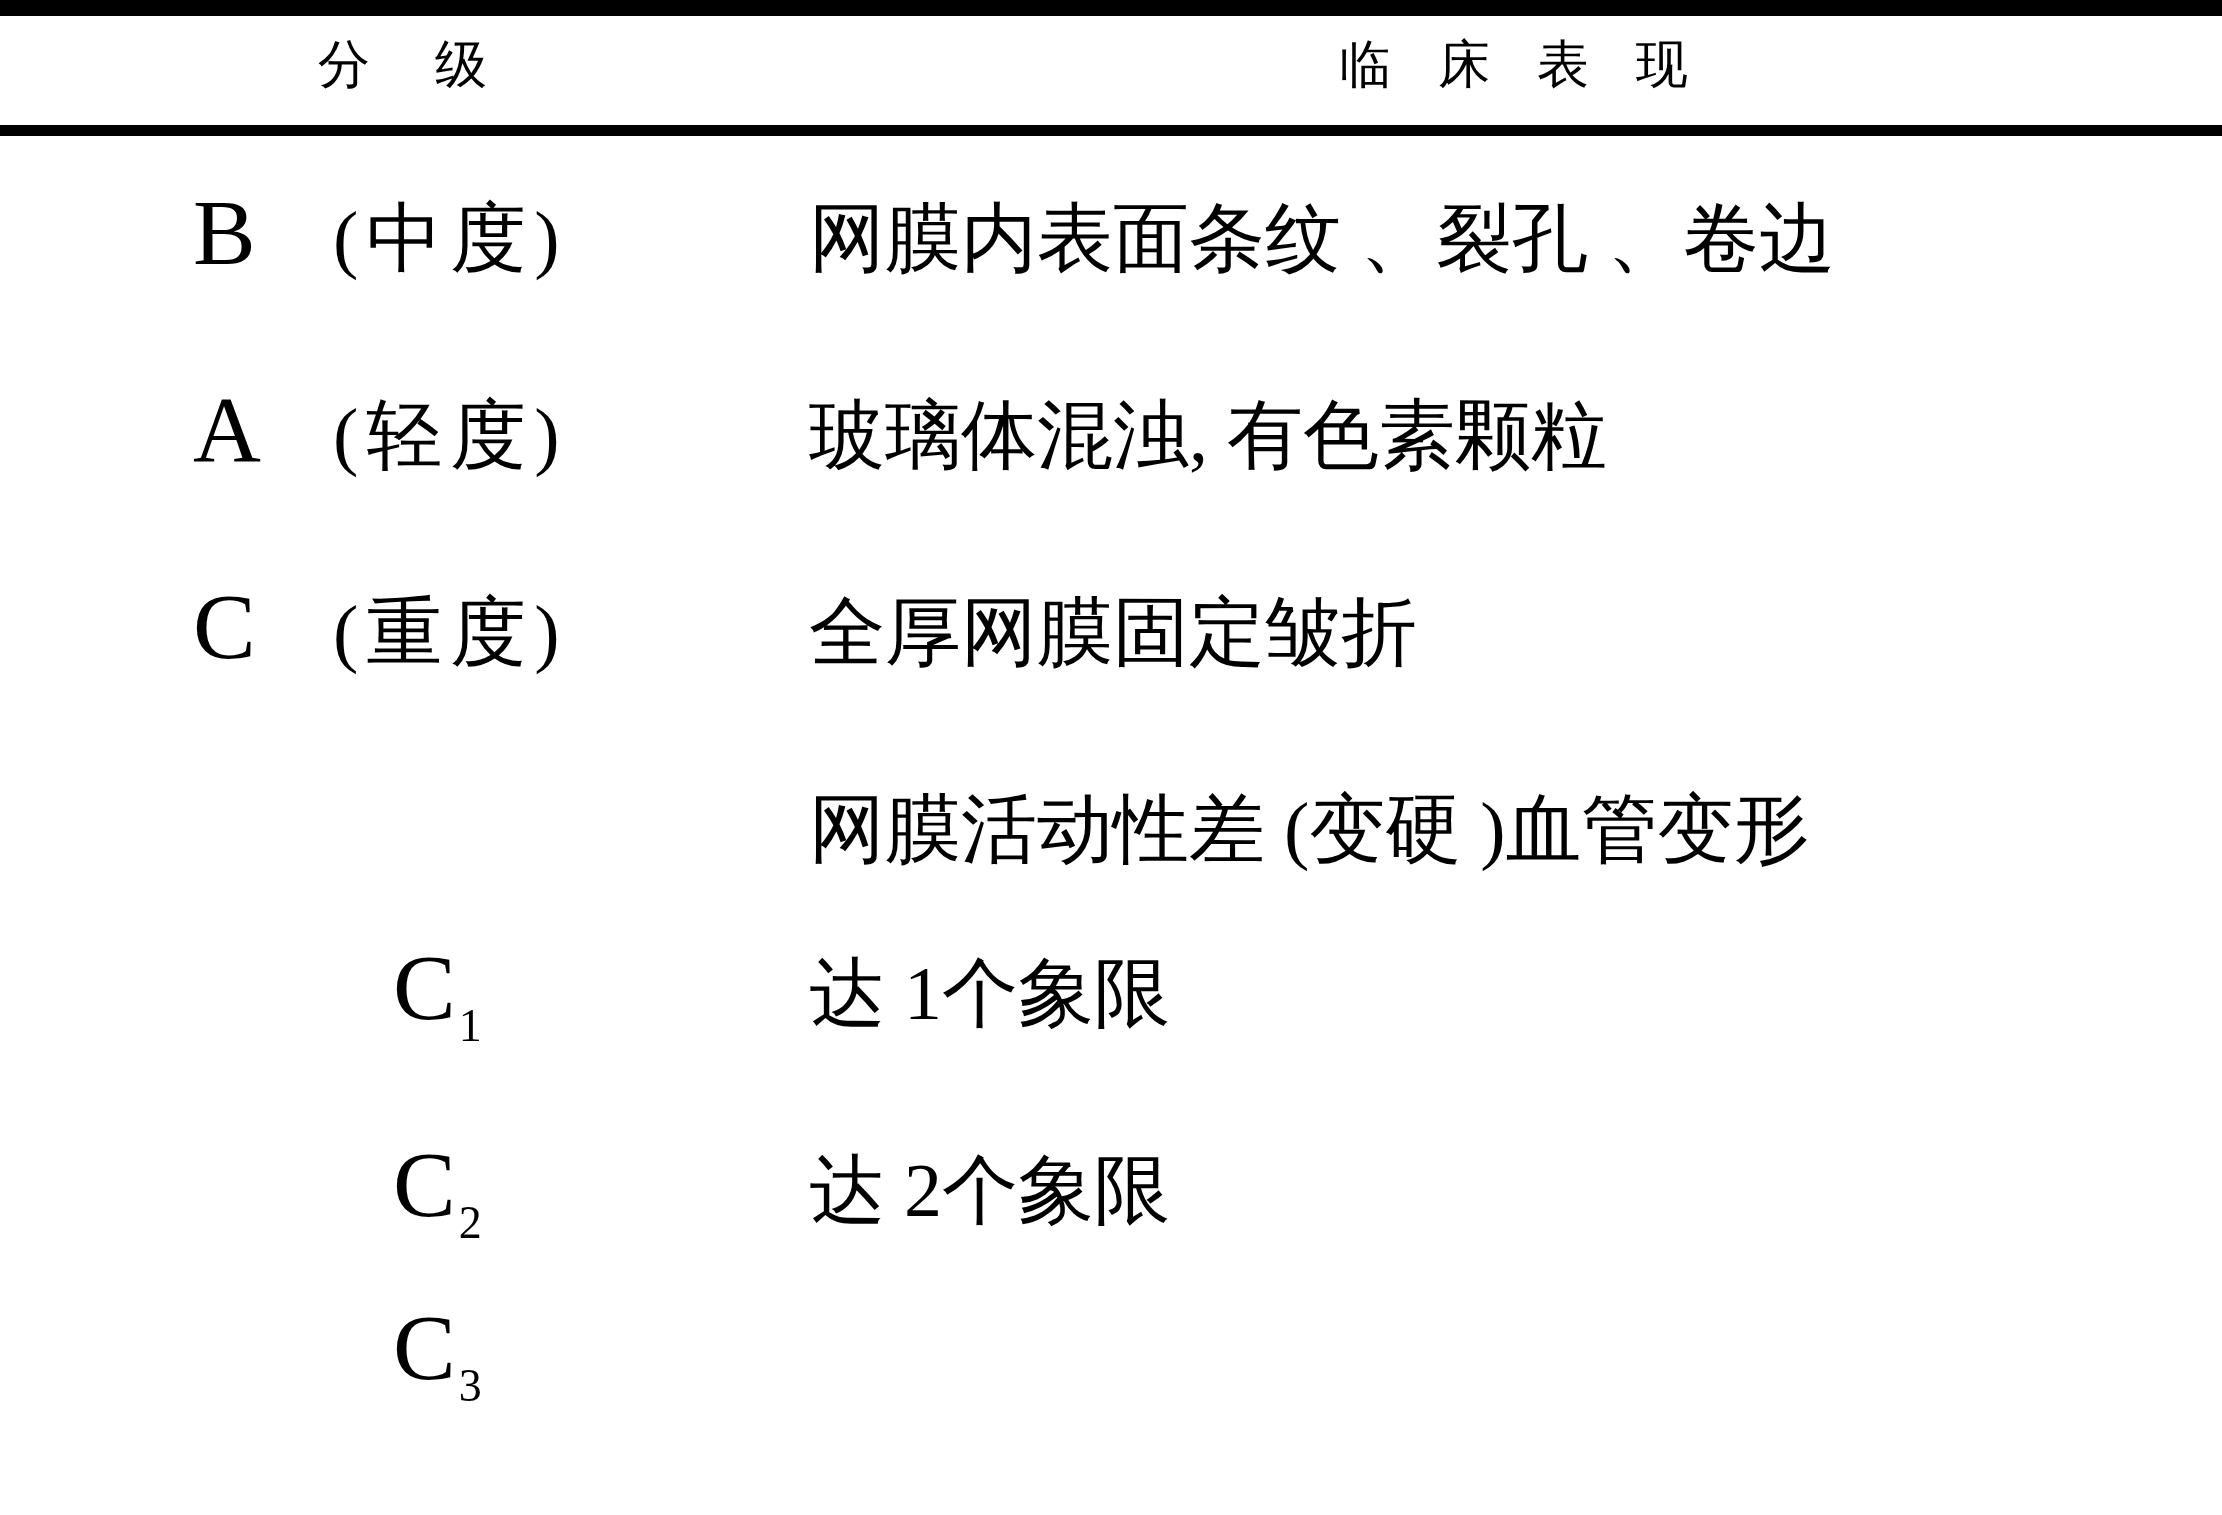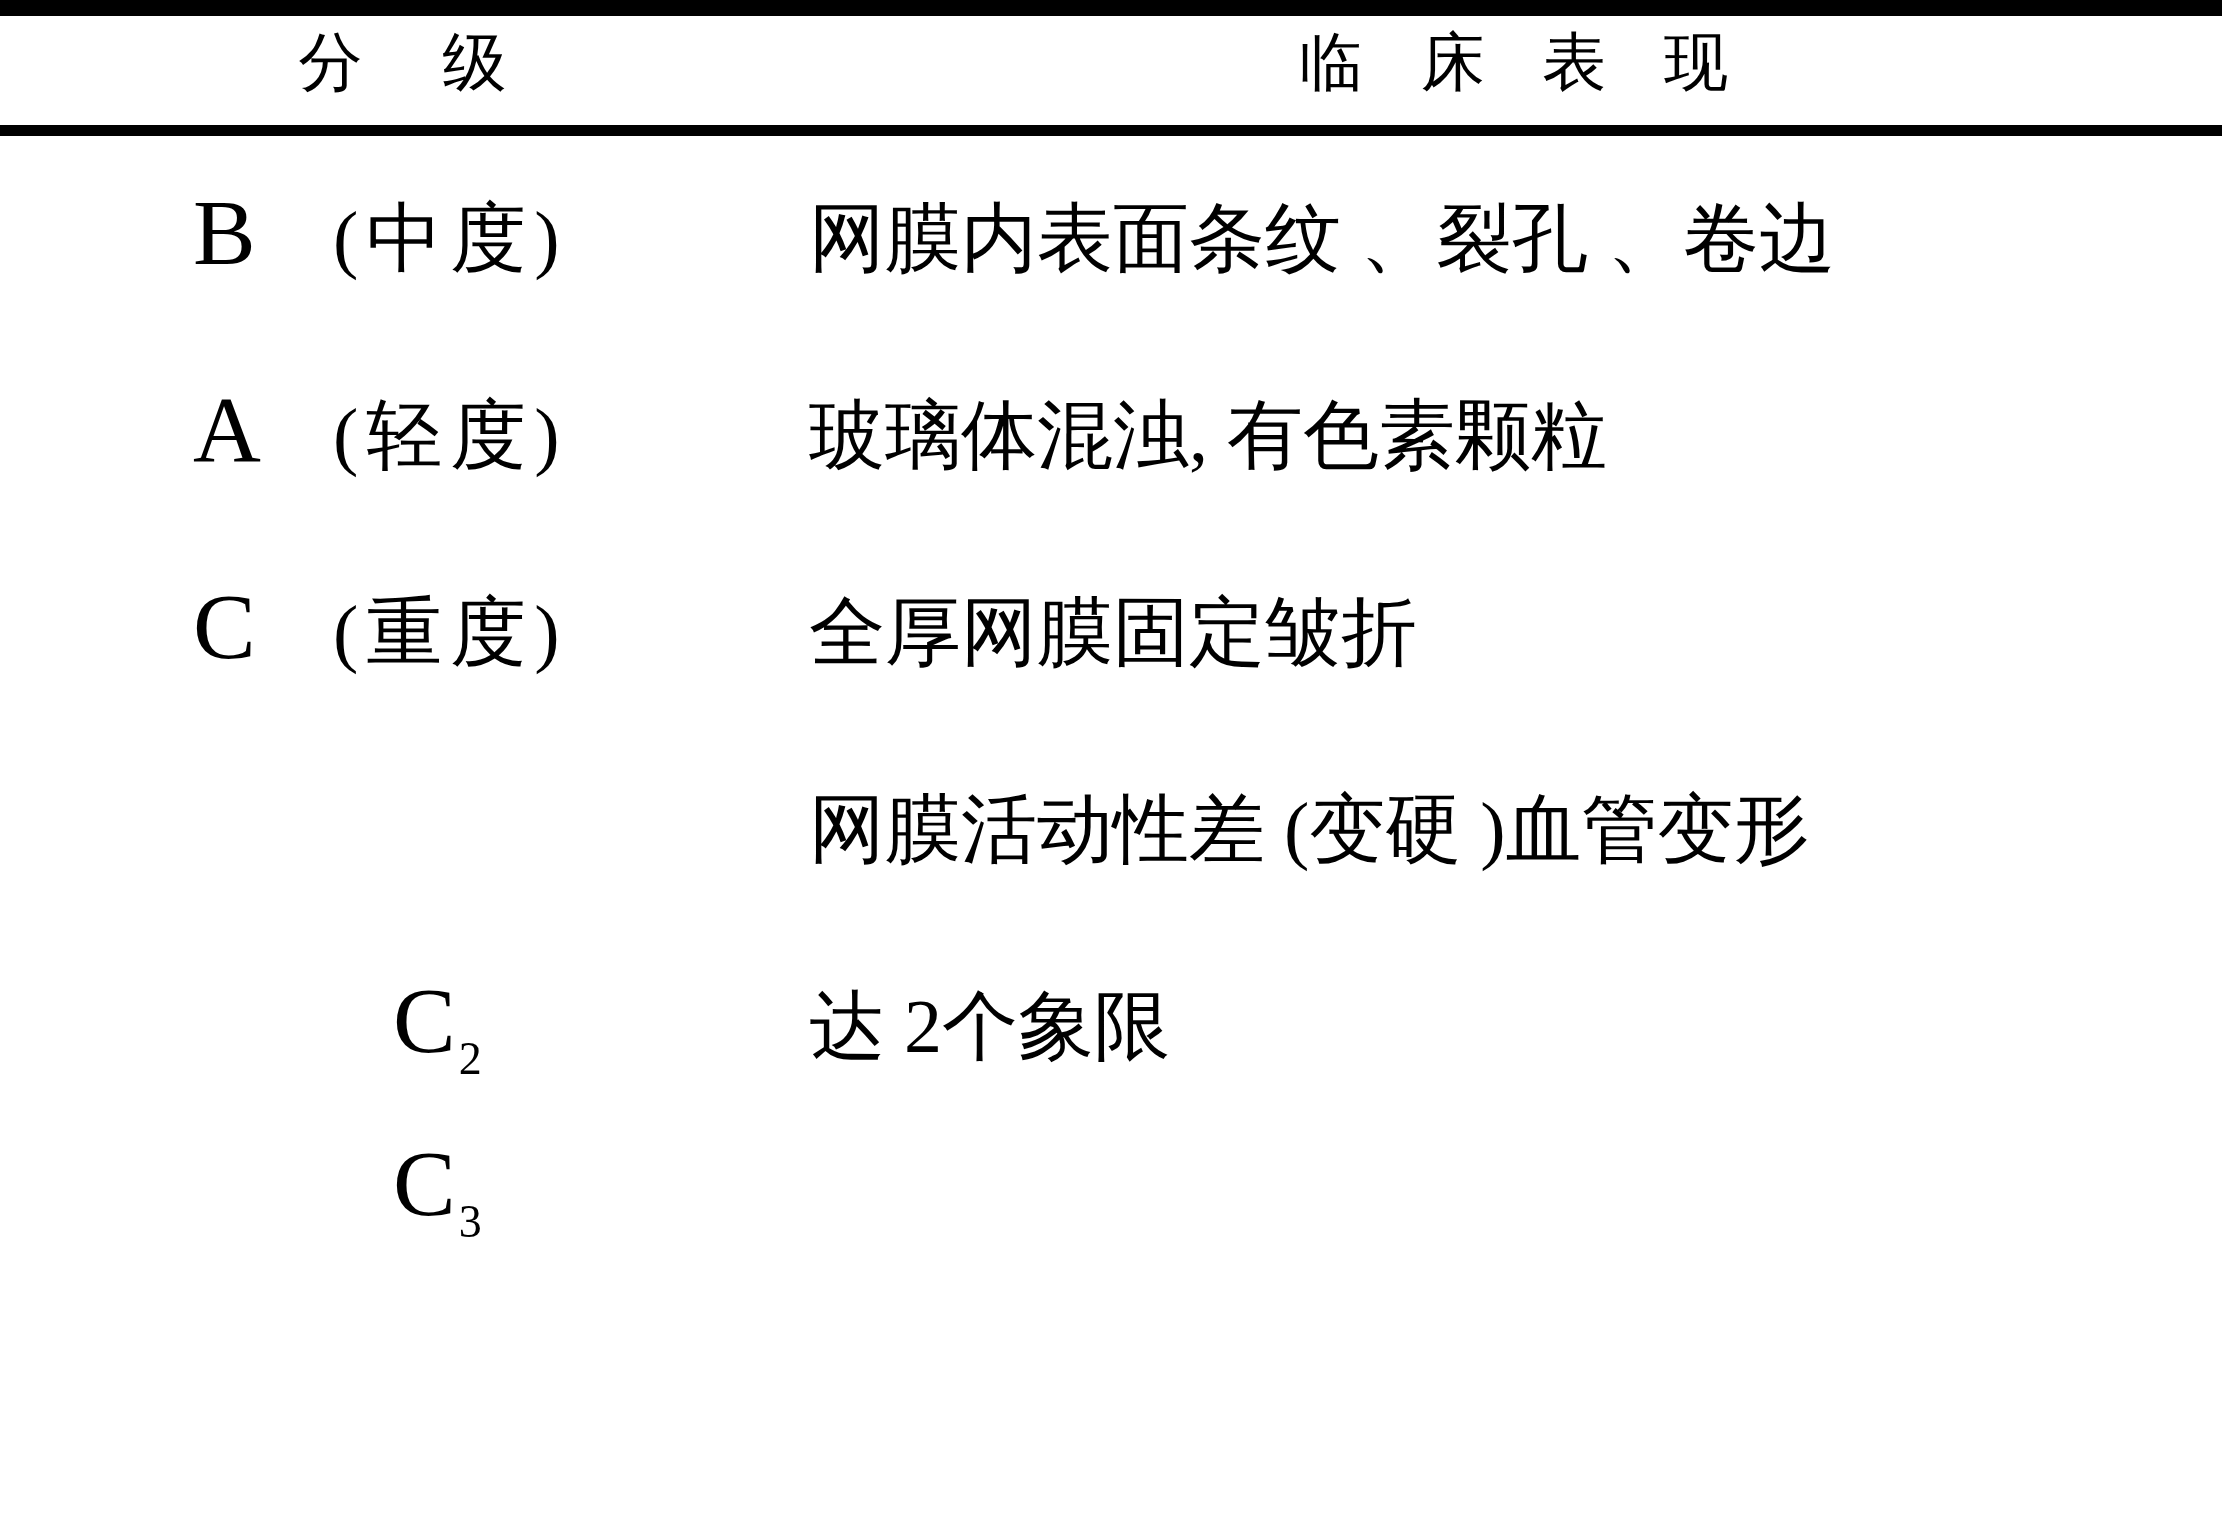--- a/index.html
+++ b/index.html
@@ -27,7 +27,7 @@
   .hcell { text-align: center; line-height: 109px; }
   .hcell.grade { width: 805px; flex: none; }
   .hcell.clinical { flex: 1; }
-  .hlabel { font-size: 64px; white-space: nowrap; }
+  .hlabel { font-size: 52px; white-space: nowrap; }
   .h-grade    { letter-spacing: 1.25em; margin-right: -1.25em; }
   .h-clinical { letter-spacing: 0.9em;  margin-right: -0.9em; }
 

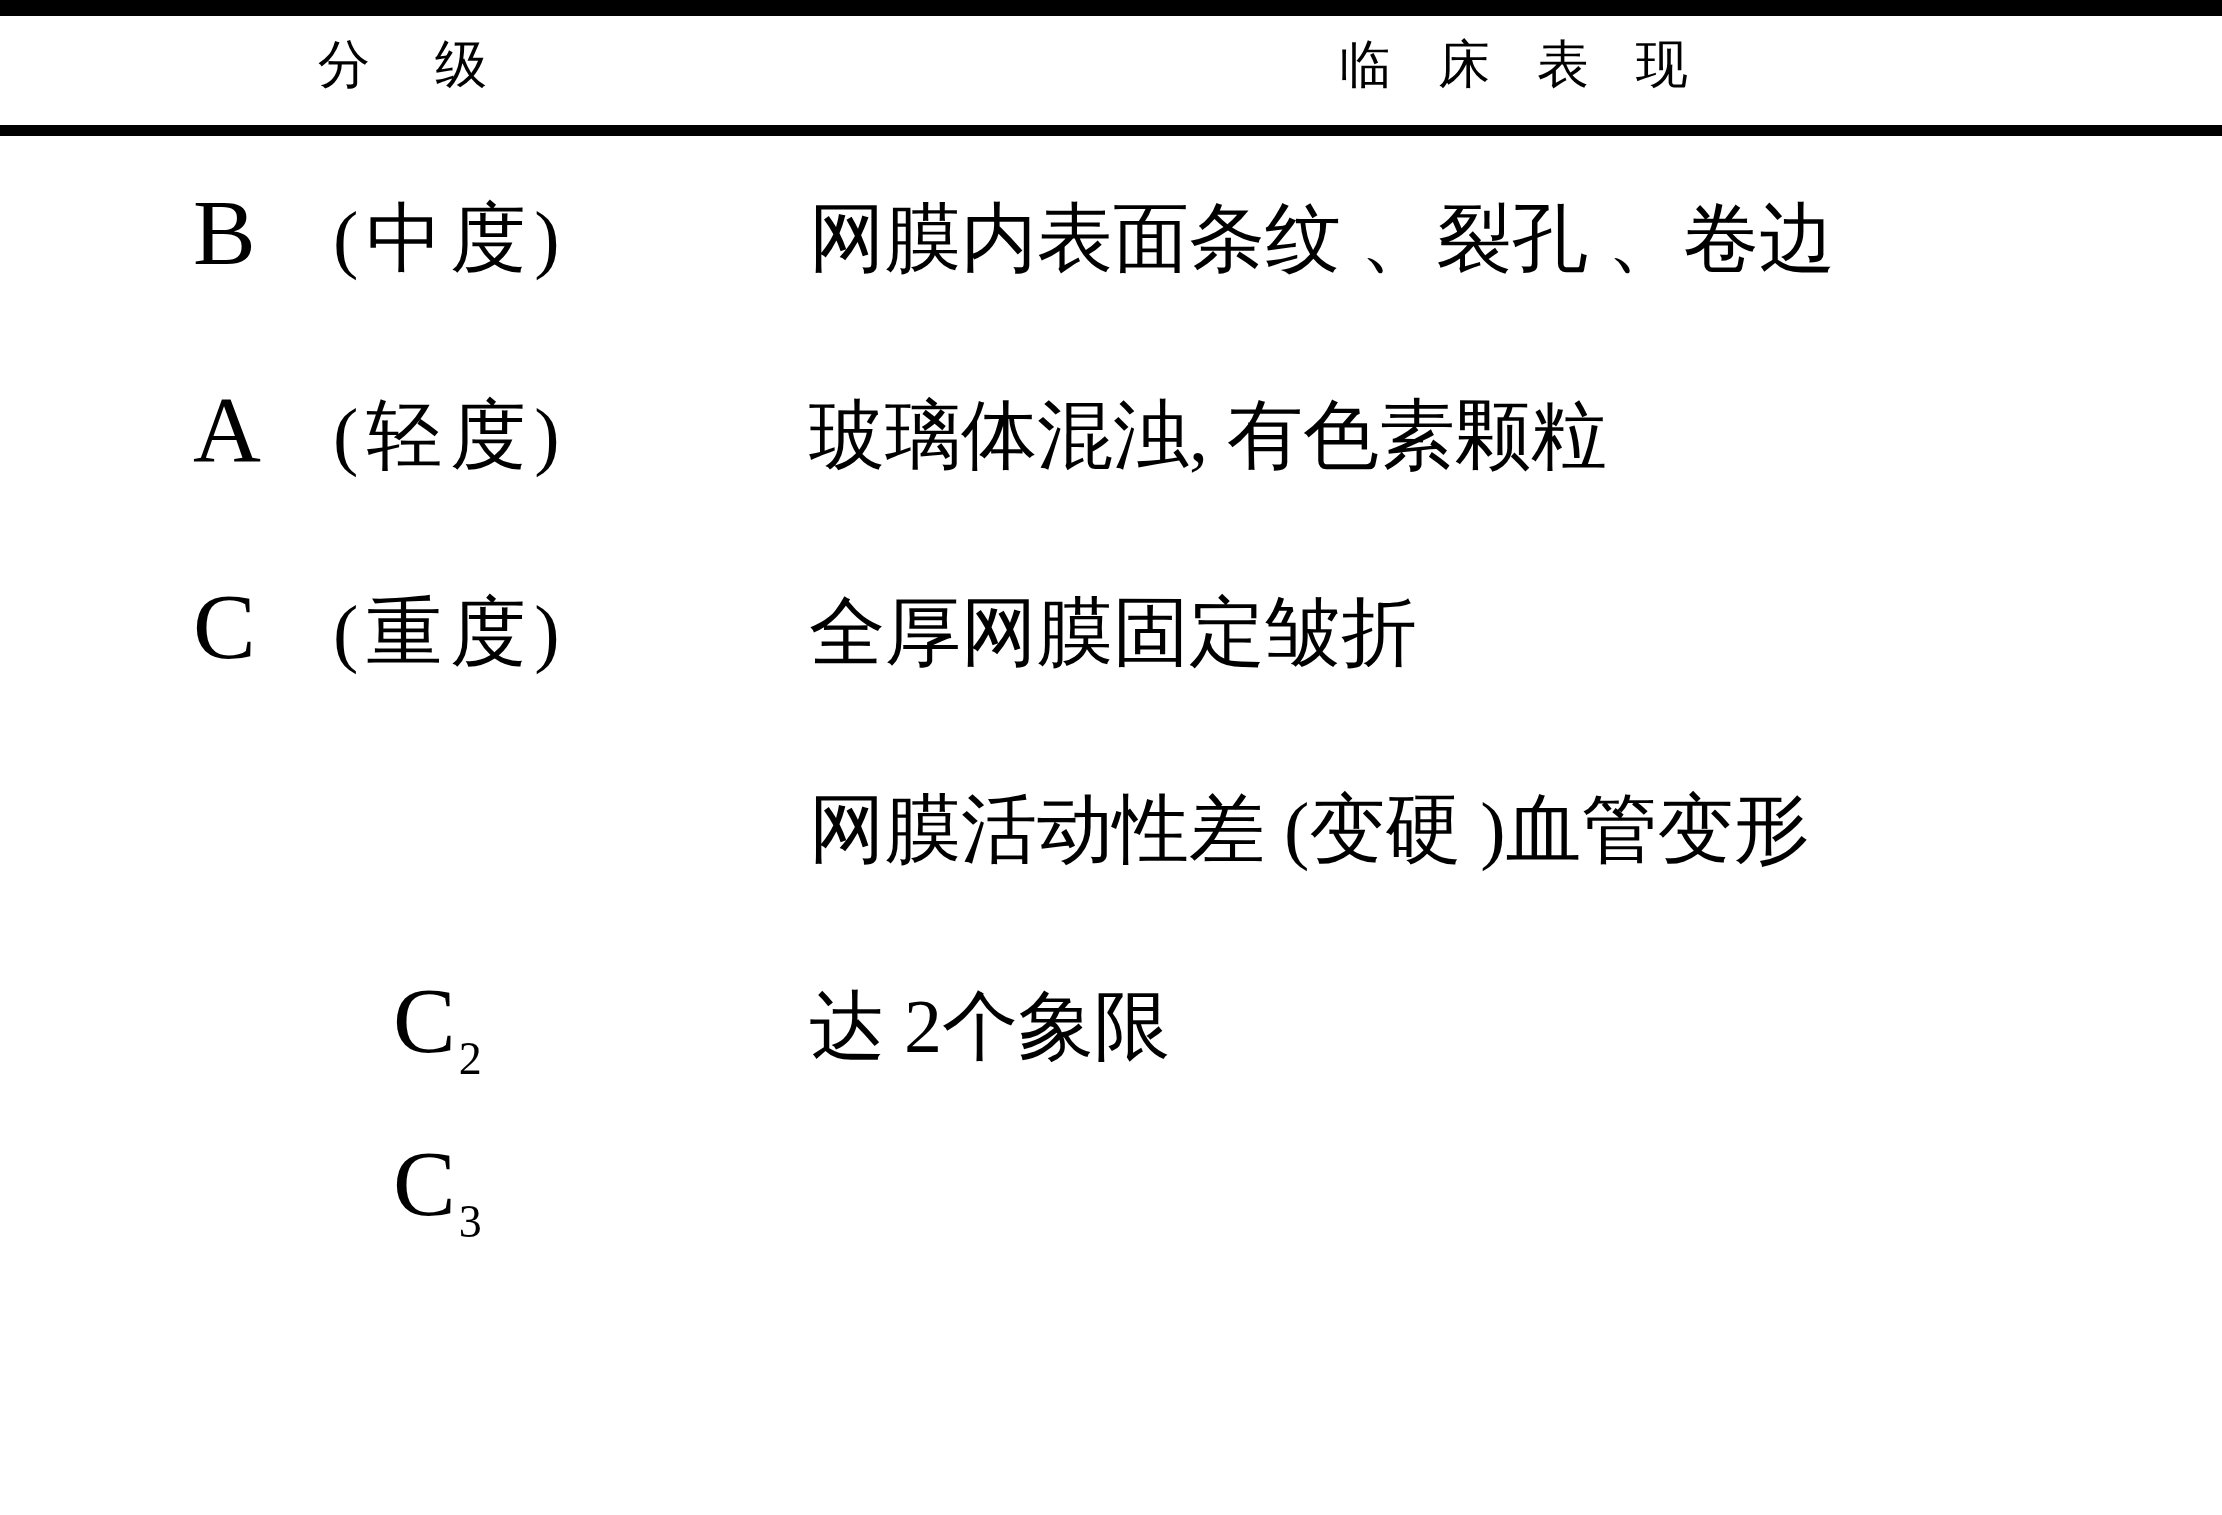--- a/index.html
+++ b/index.html
@@ -104,6 +104,12 @@
       <div class="cell-clinical"><span>网膜活动性差 (变硬 )血管变形</span><span class="csup"></span></div>
     </div>
 
+    <div class="row r-sub">
+      <div class="cell-grade">
+        <span class="letter"><span>C</span><sub class="subdigit">1</sub></span><span class="qualifier"></span>
+      </div>
+      <div class="cell-clinical"><span>达 1个象限</span><span class="csup"></span></div>
+    </div>
 
     <div class="row r-sub">
       <div class="cell-grade">

